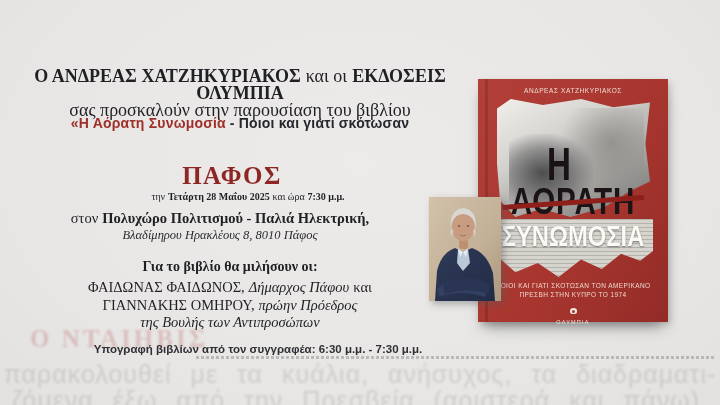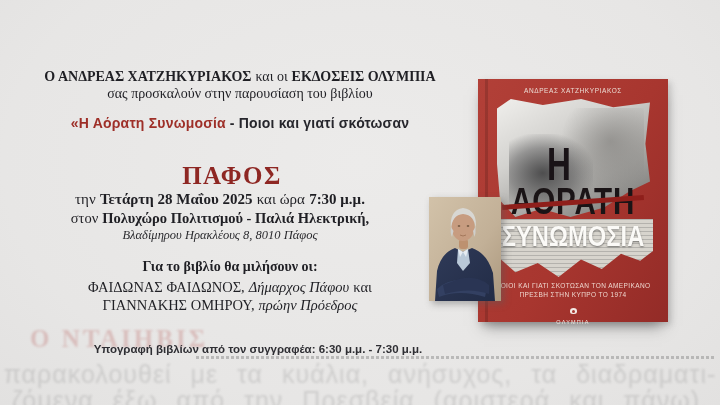--- a/index.html
+++ b/index.html
@@ -32,7 +32,7 @@
   .ghost-big.l2{top:386px;}
 
   
-  .intro{left:10px; top:68px; width:460px; font-size:14px; line-height:17px;}
+  .intro{left:10px; top:68px; width:460px; font-size:18px; line-height:17px;}
   .b{font-weight:bold;}
   .sp{margin-left:0.28em;}
 

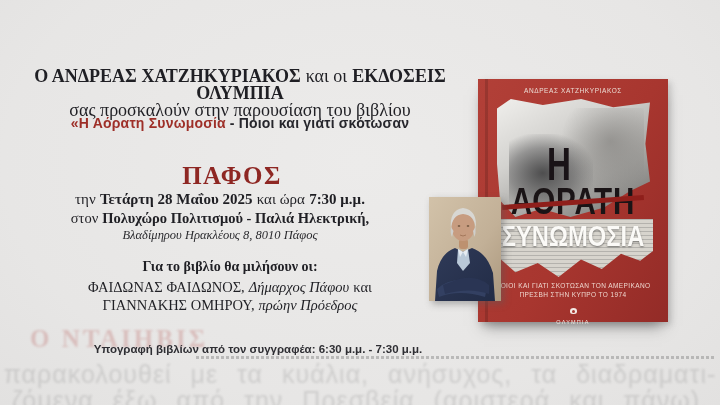--- a/index.html
+++ b/index.html
@@ -44,7 +44,7 @@
   .red{color:#9e2f28;}
 
   .city{left:12px; top:162px; width:440px; font-size:25px; font-weight:bold; color:#8e2723; letter-spacing:1.5px;}
-  .dateline{left:0; top:191px; width:440px; font-size:15px;}
+  .dateline{left:0; top:191px; width:440px; font-size:10px;padding-left:28px;}
   .venue{left:0; top:210px; width:440px; font-size:14.5px;}
   .address{left:0; top:228px; width:440px; font-size:12.5px; font-style:italic; color:#2a2a2e;}
 

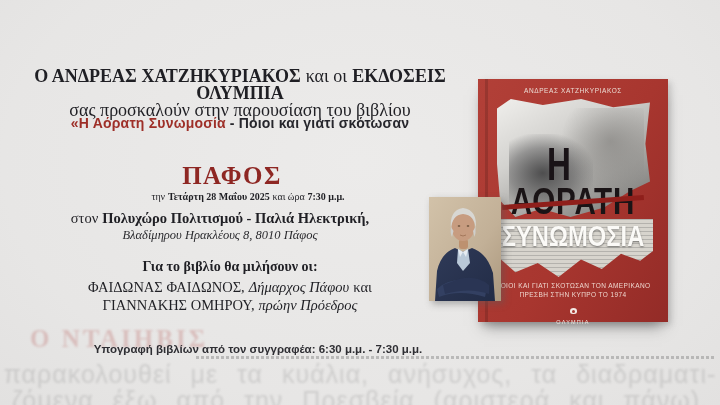--- a/index.html
+++ b/index.html
@@ -173,6 +173,7 @@
   <div class="abs speaker-line s2 center">
     <span>ΓΙΑΝΝΑΚΗΣ ΟΜΗΡΟΥ,</span><span class="it sp">πρώην Πρόεδρος</span>
   </div>
+  <div class="abs speaker-line s3 center">της Βουλής των Αντιπροσώπων</div>
 
   <div class="abs signing center">Υπογραφή βιβλίων από τον συγγραφέα: 6:30 μ.μ. - 7:30 μ.μ.</div>
 

